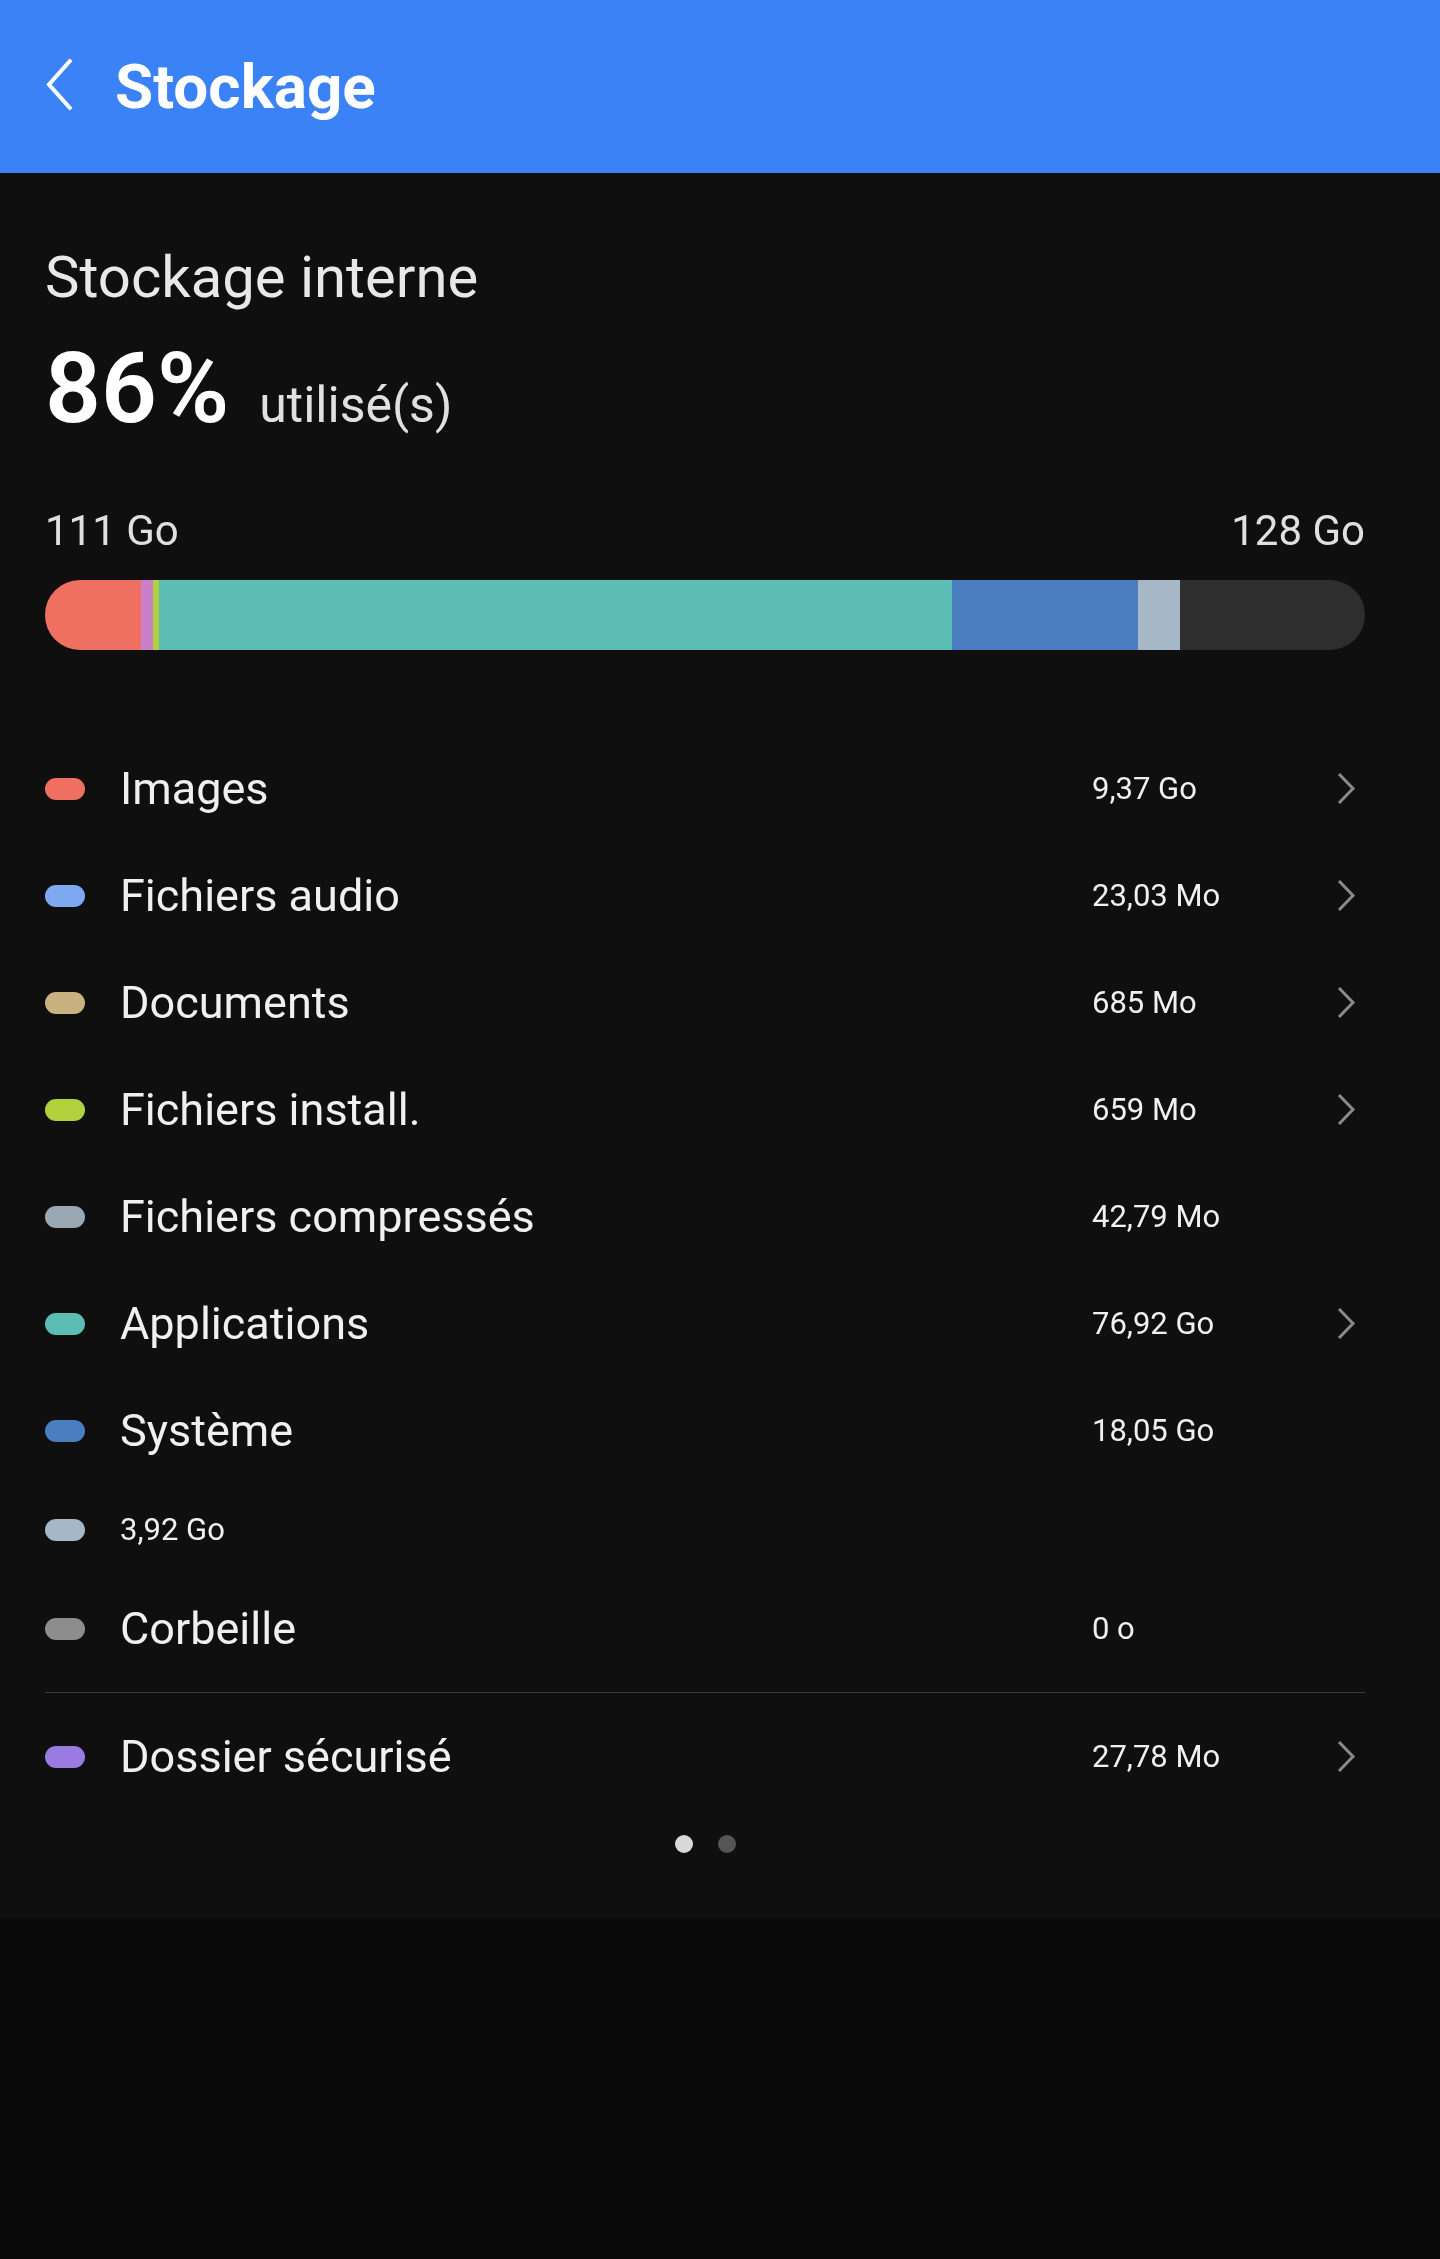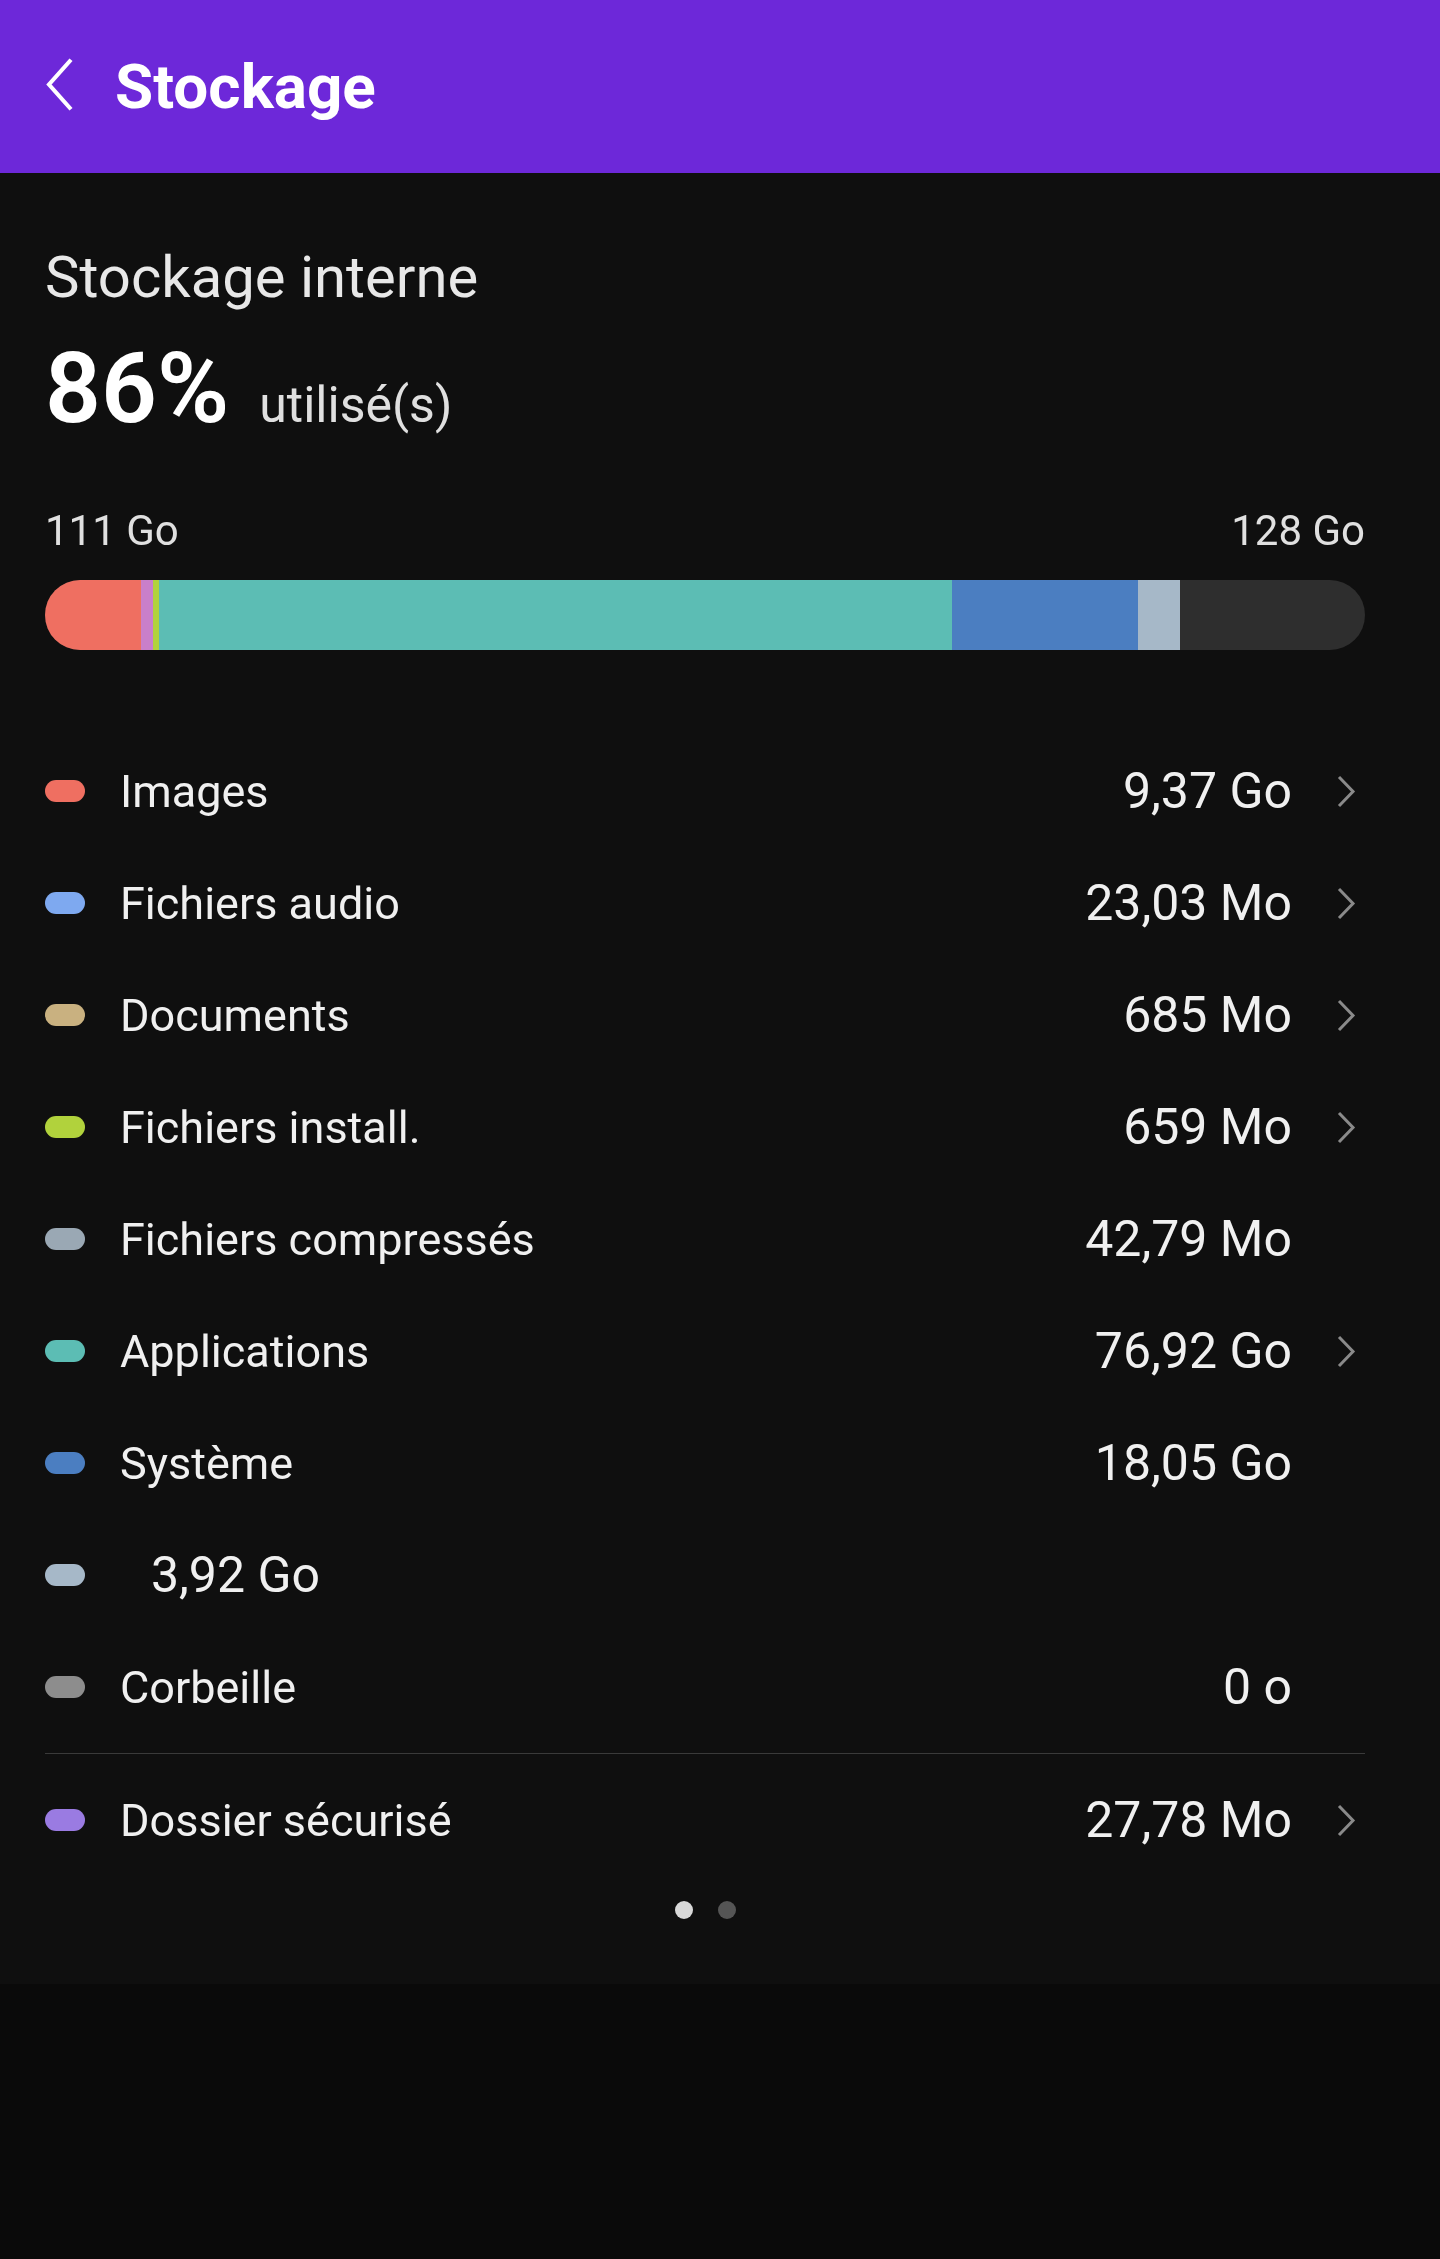--- a/index.html
+++ b/index.html
@@ -14,7 +14,7 @@
       width: 1440px;
     }
     .header-bar {
-      background: #6d28d9;
+      background: #3b82f6;
       display: flex;
       align-items: center;
       padding: 50px 40px 50px 40px;

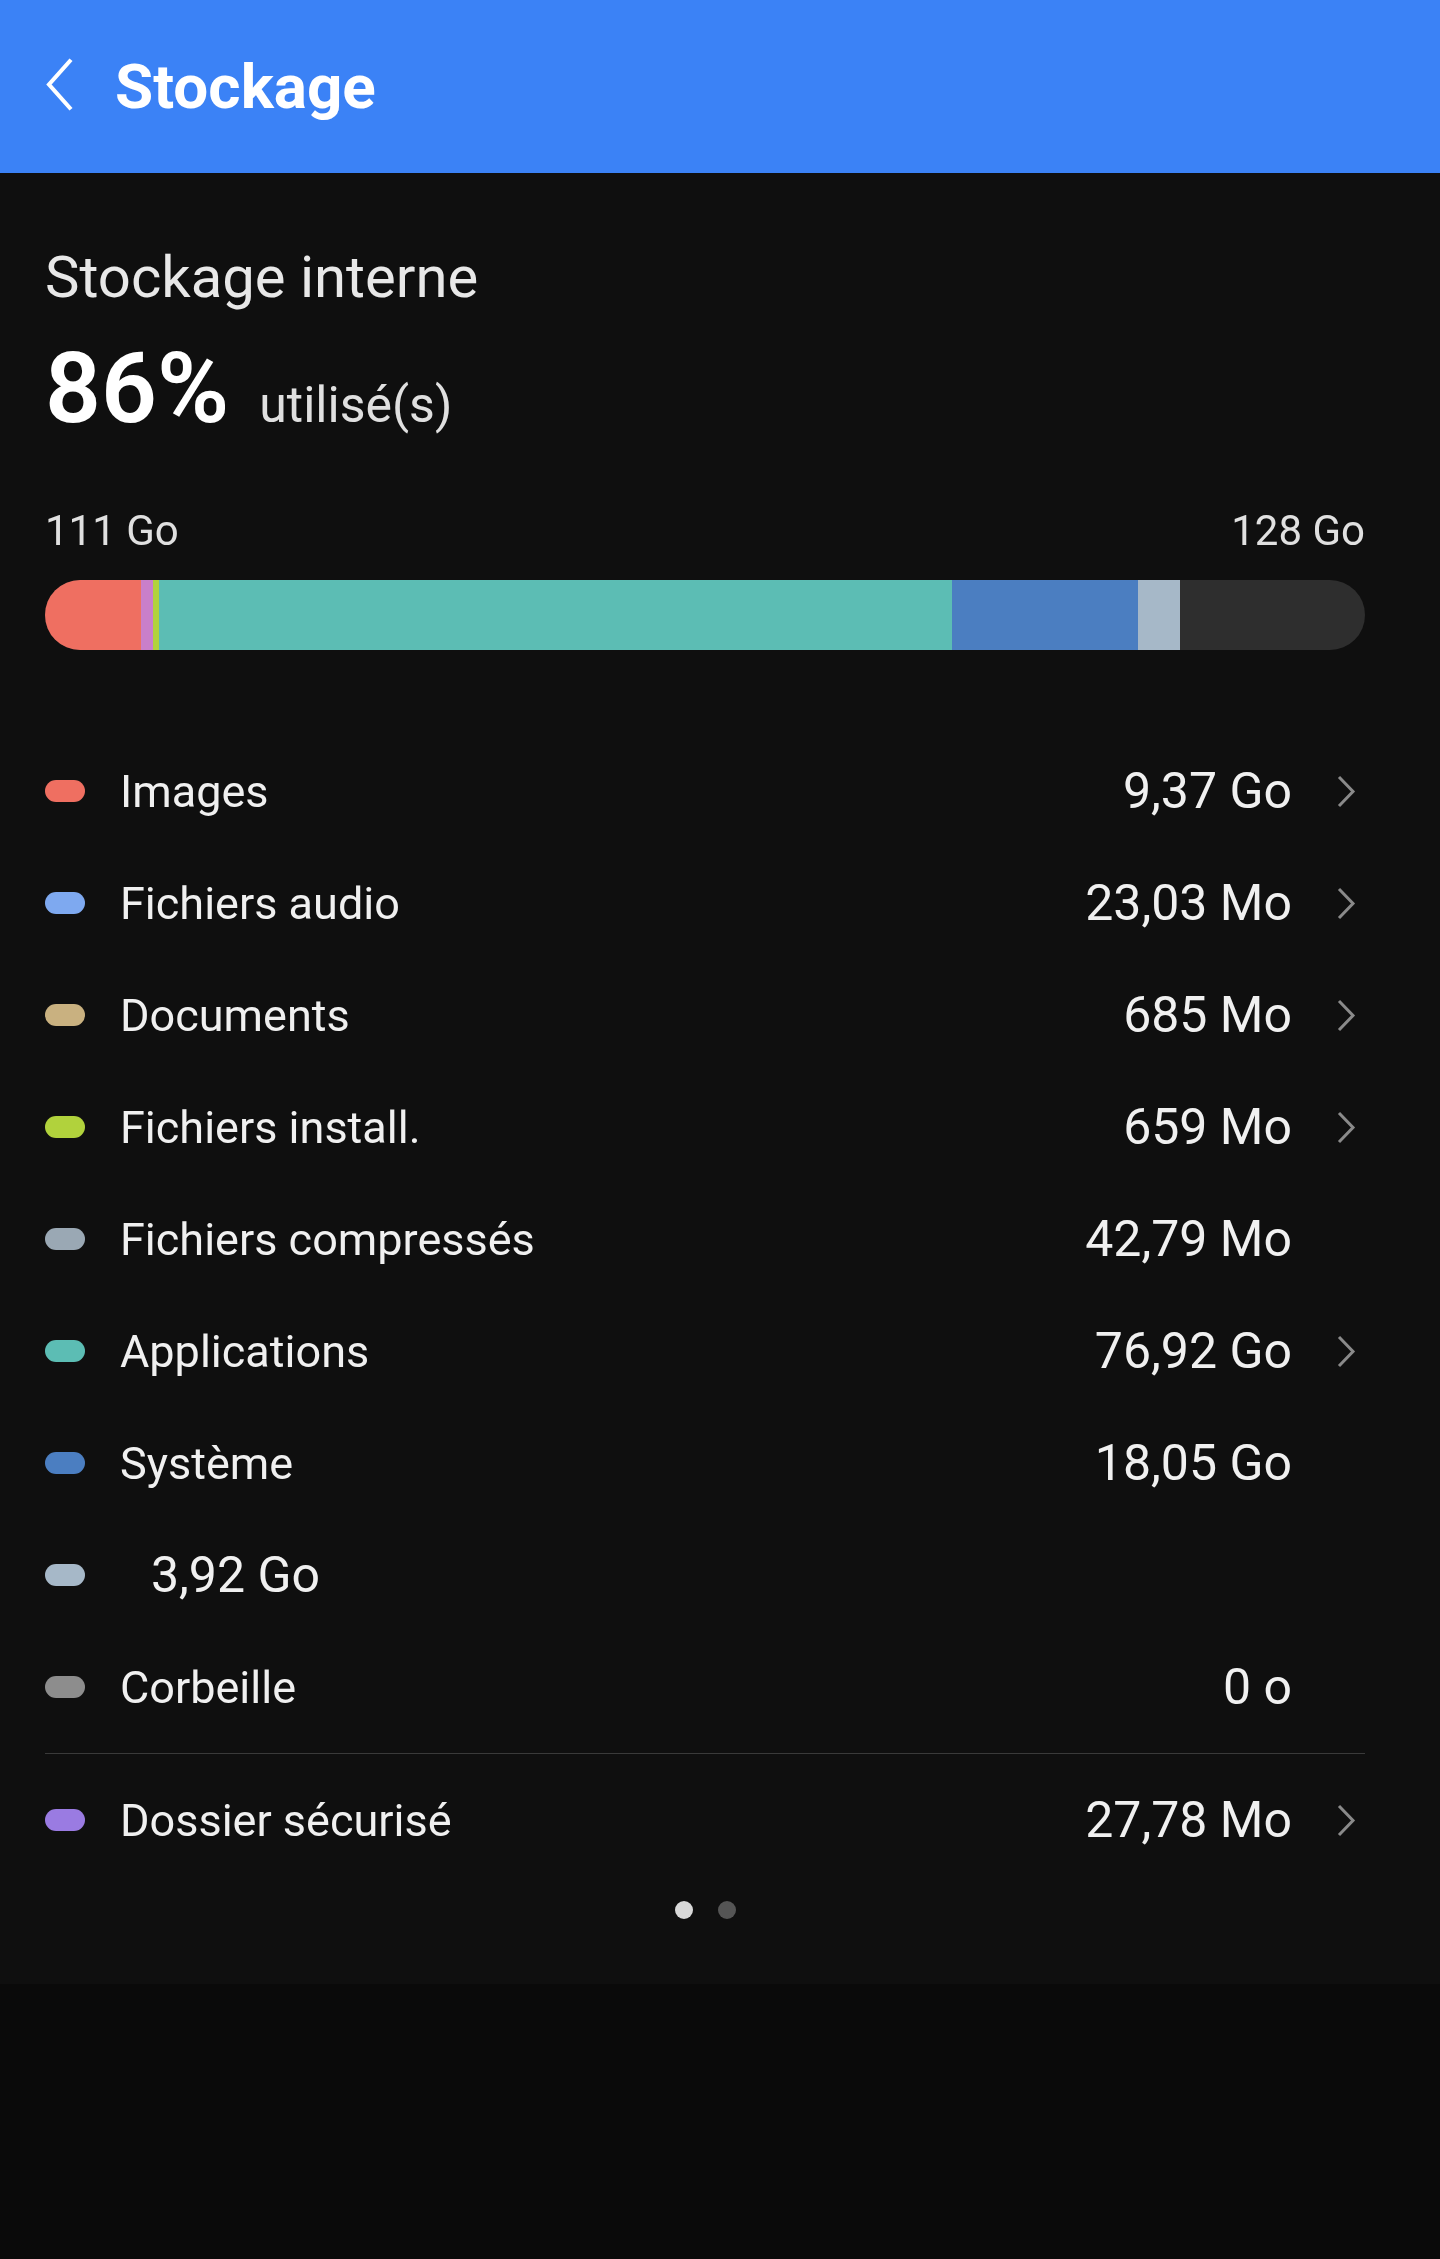--- a/index.html
+++ b/index.html
@@ -96,9 +96,9 @@
       flex: 1;
     }
     .cat-size {
-      font-size: 50px;
+      font-size: 31px;
       color: #f0f0f0;
-      text-align: right;
+      text-align: left;
       min-width: 200px;
     }
     .chev {

